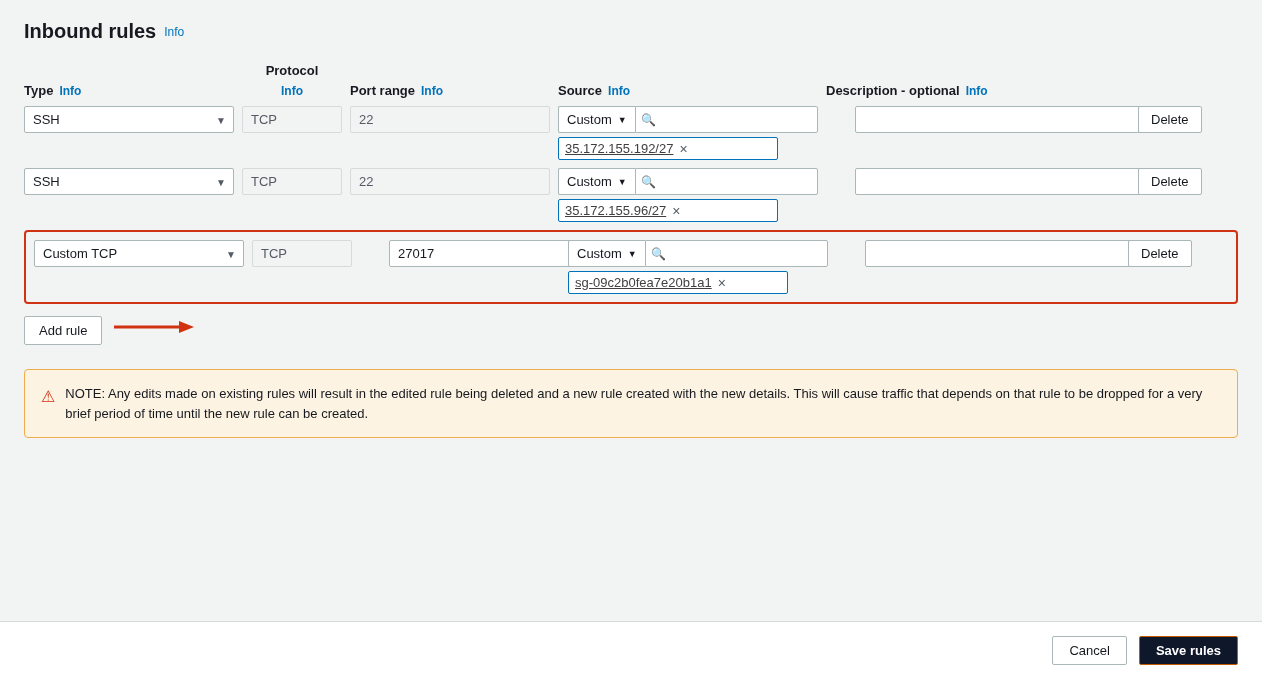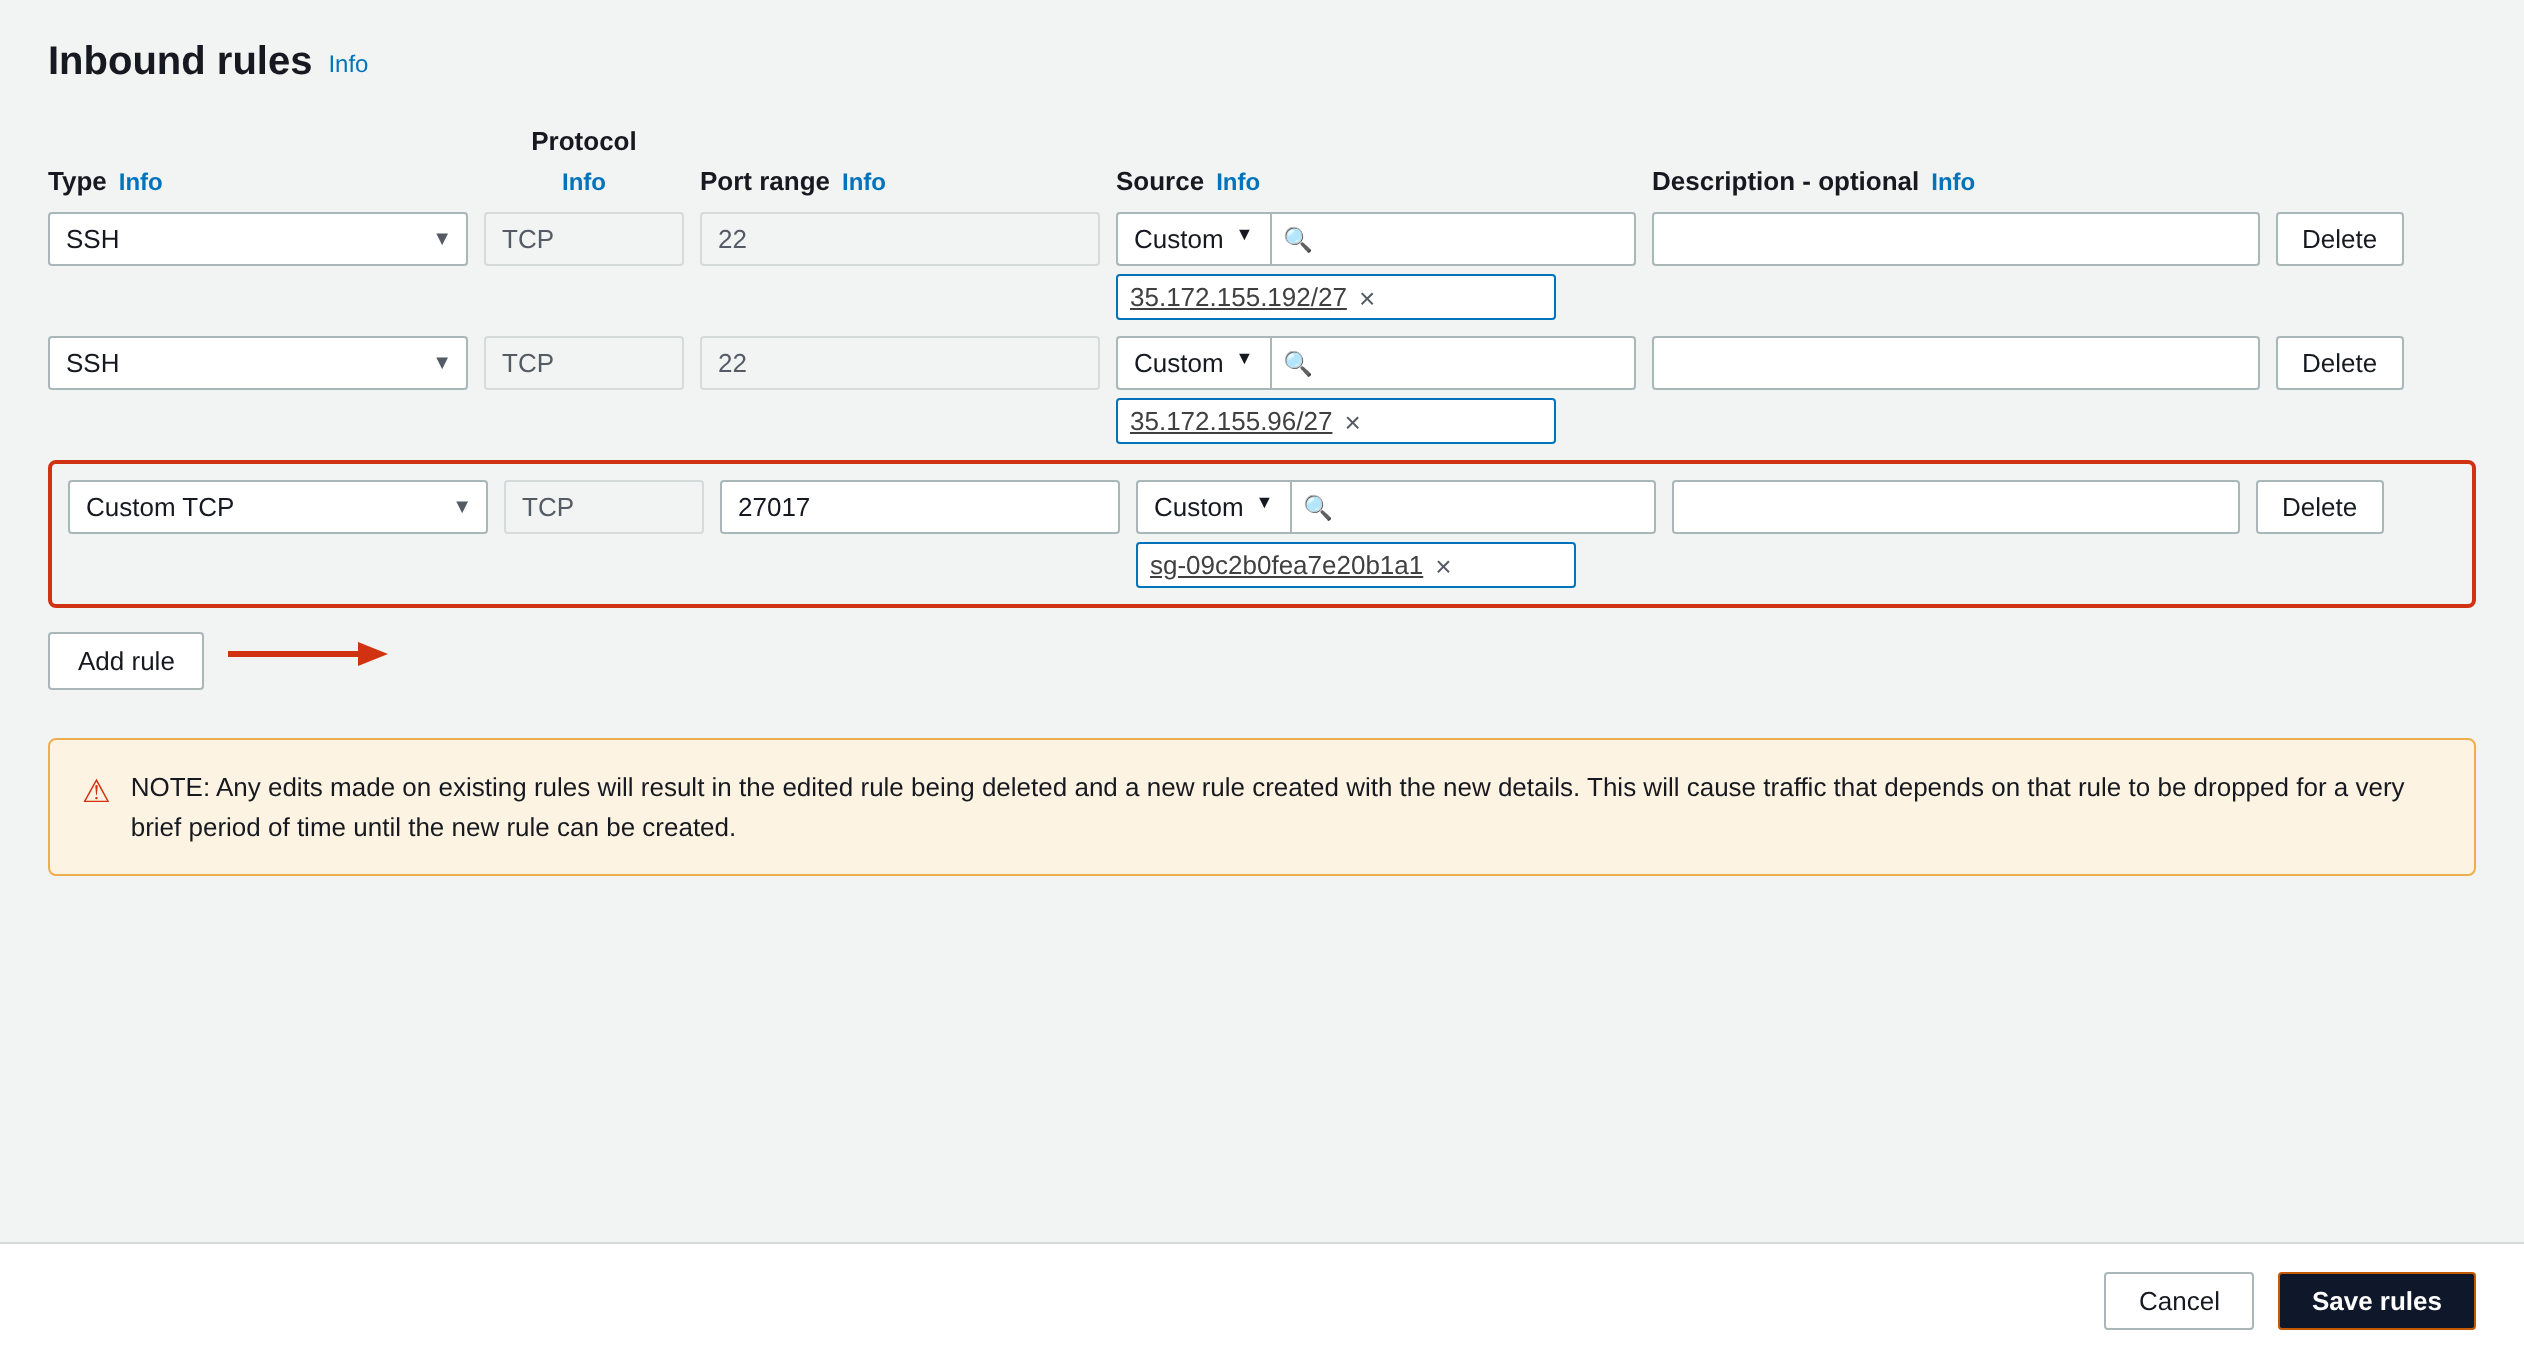--- a/index.html
+++ b/index.html
@@ -119,7 +119,7 @@
     }
     .custom-select-source {
       display: flex;
-      align-items: flex-start;
+      align-items: center;
       border: 1px solid #aab7b8;
       border-right: none;
       background: #fff;

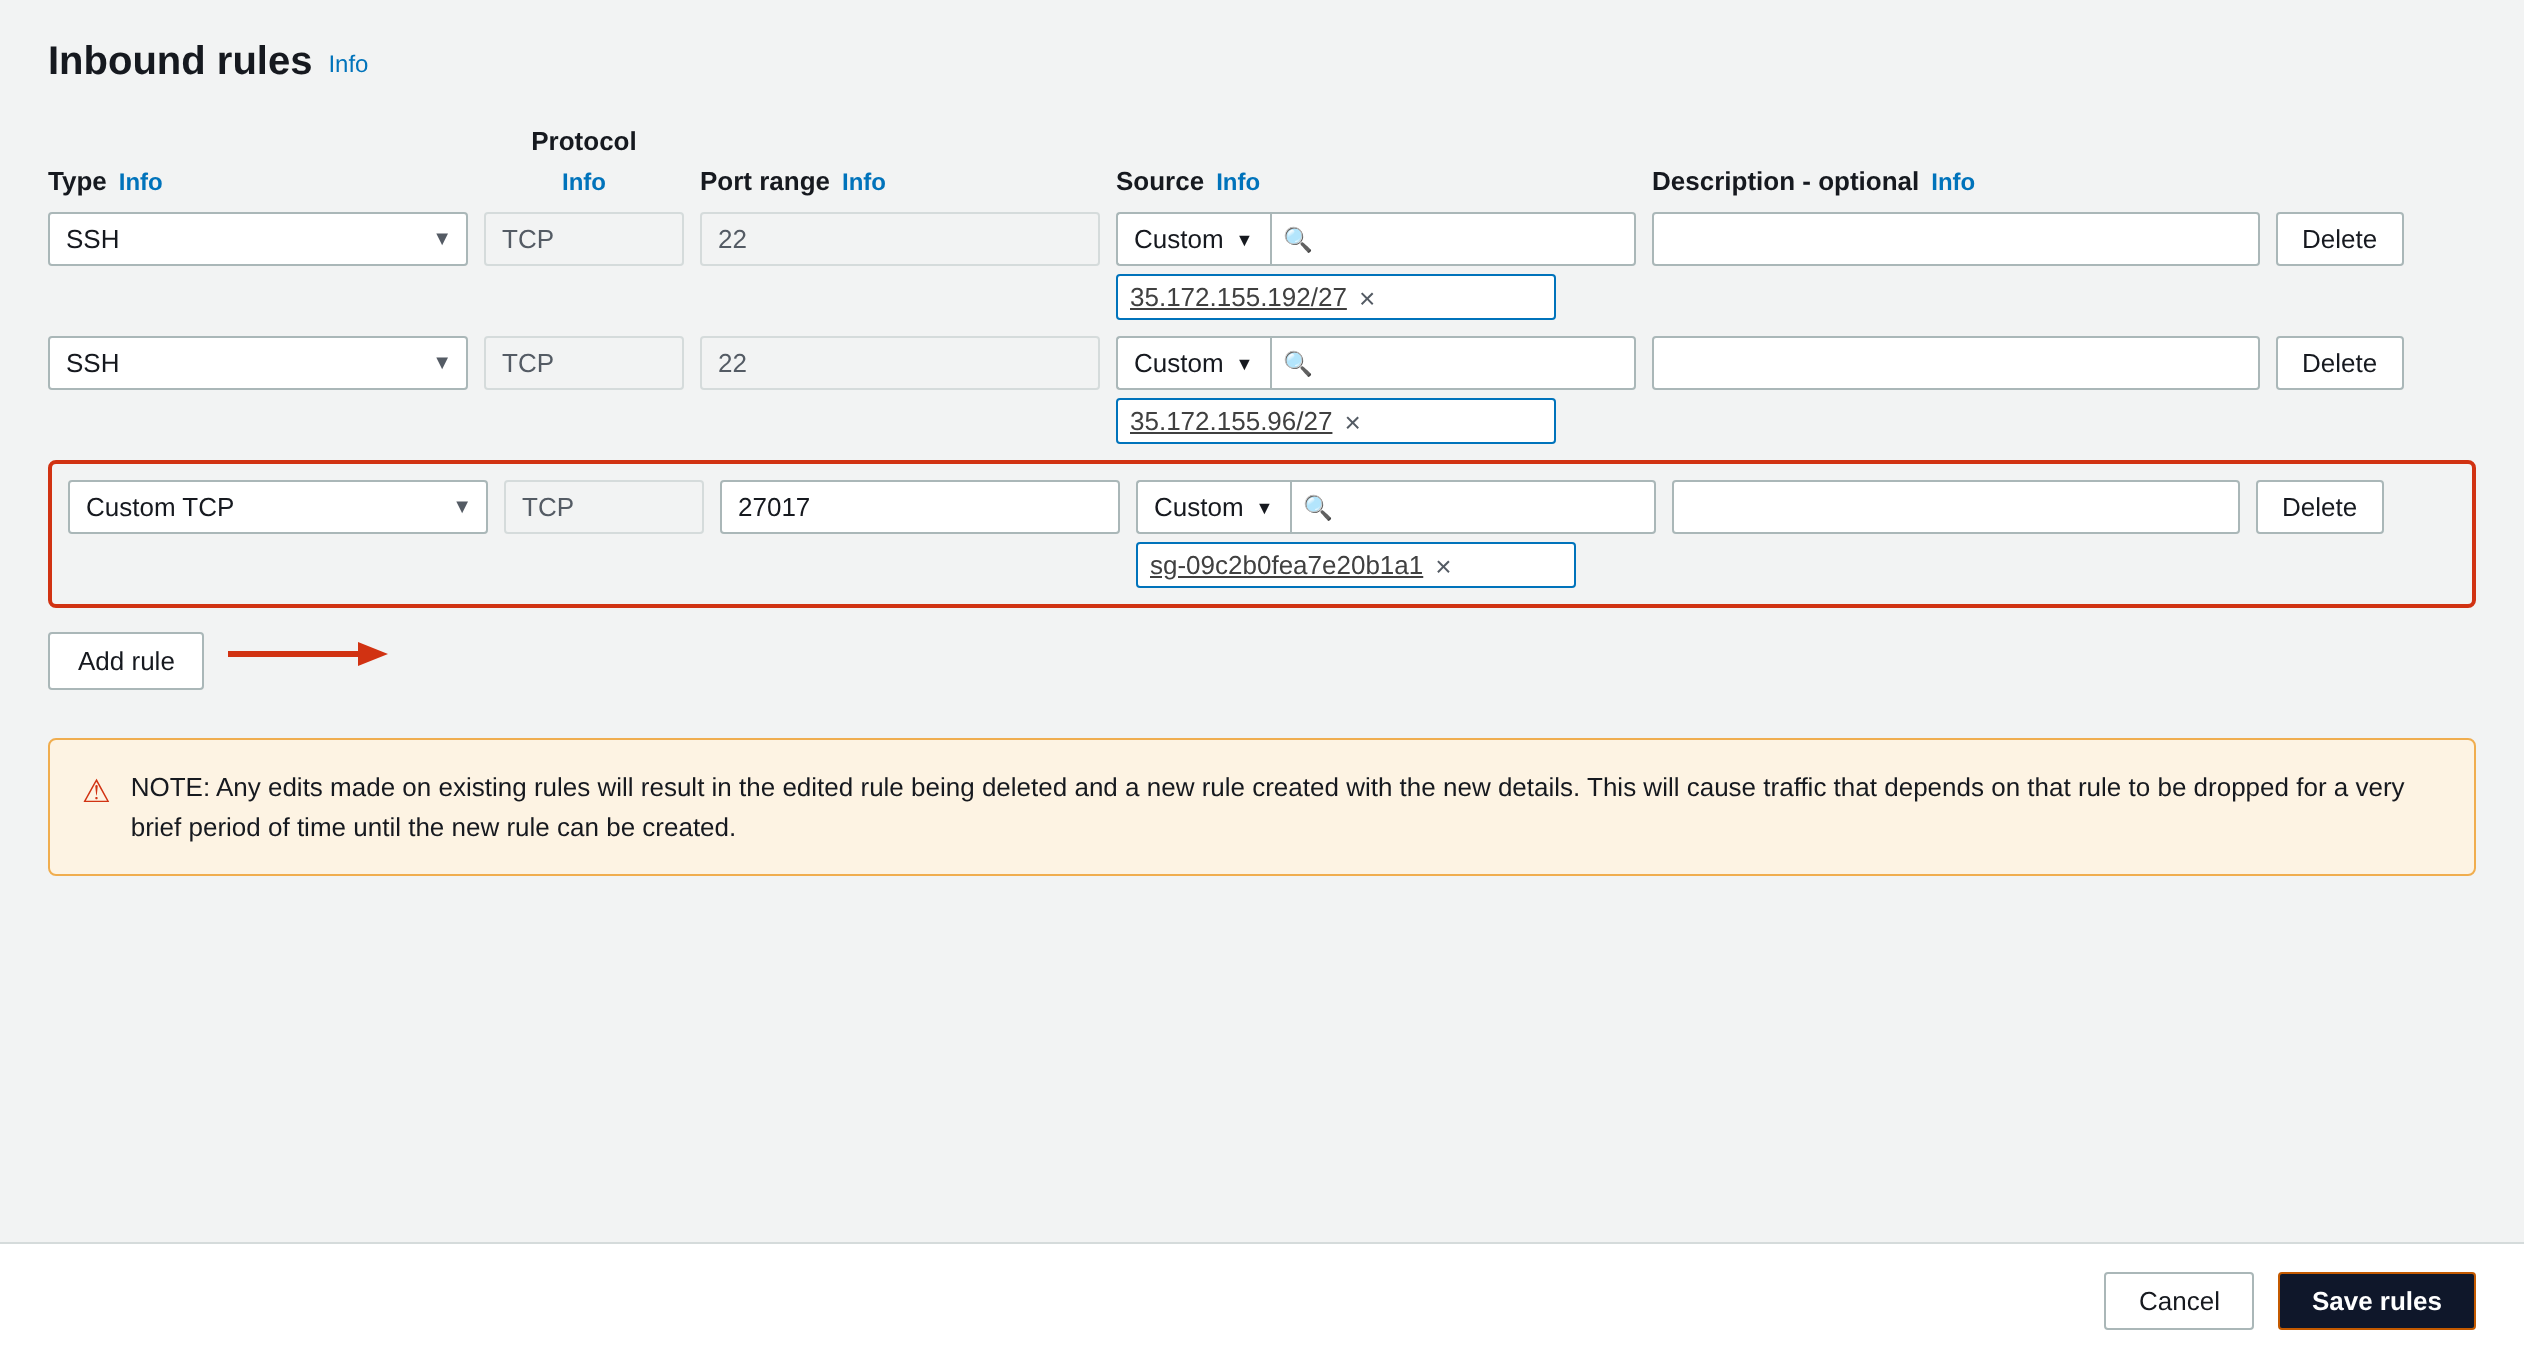--- a/index.html
+++ b/index.html
@@ -107,6 +107,7 @@
       background: #fff;
       font-size: 13px;
       color: #16191f;
+      margin-left: 29px;
     }
     .source-col {
       display: flex;

